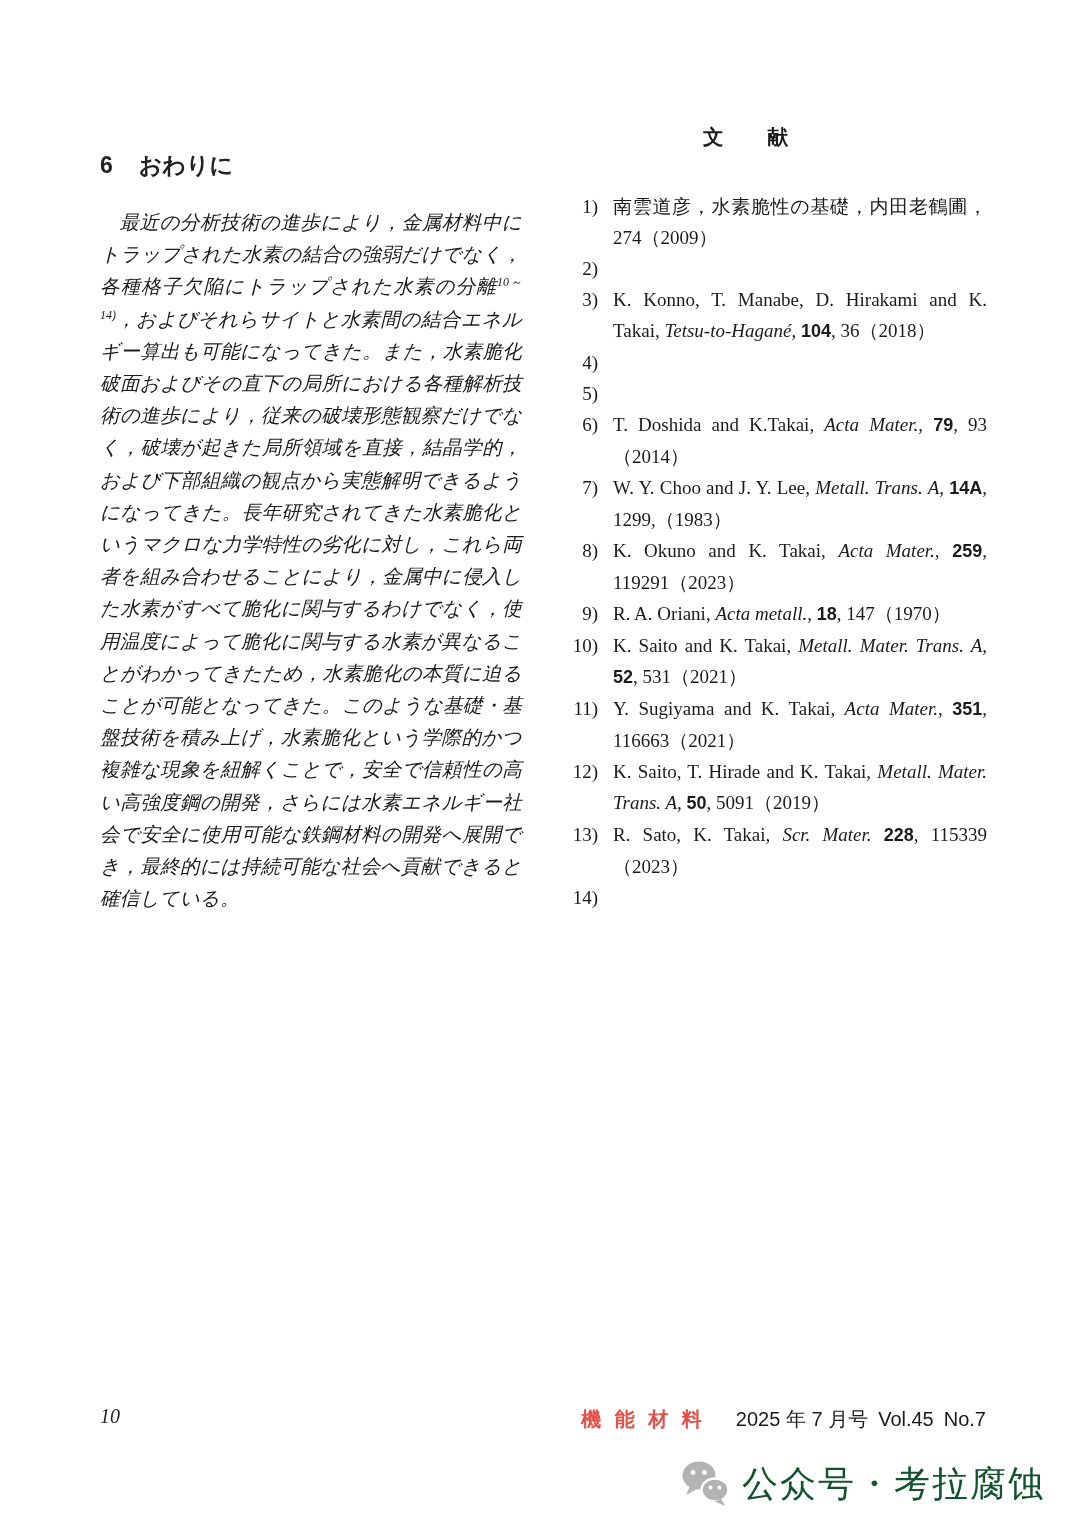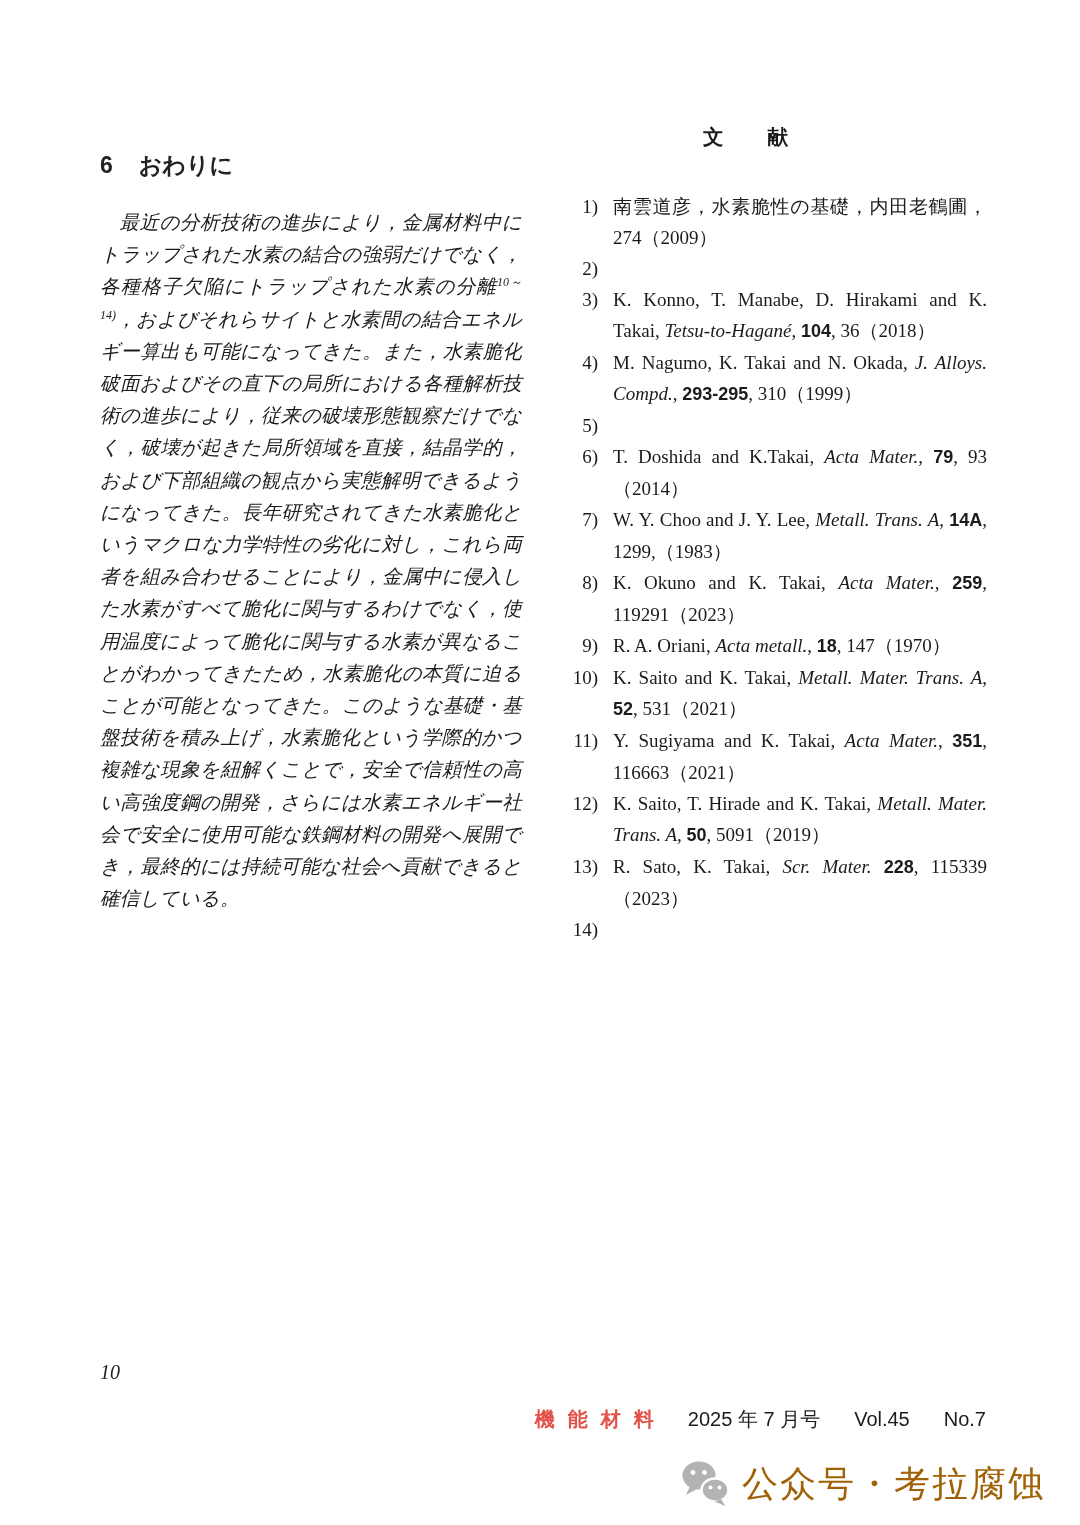--- a/index.html
+++ b/index.html
@@ -147,7 +147,6 @@
         </li>
         <li class="ref-item">
           <span class="ref-num">4)</span>
-          <span class="ref-body"><span>M. Nagumo, K. Takai and N. Okada, </span><span class="seg-i">J. Alloys. Compd.</span><span>, </span><span class="seg-b">293-295</span><span>, 310（1999）</span></span>
         </li>
         <li class="ref-item">
           <span class="ref-num">5)</span>

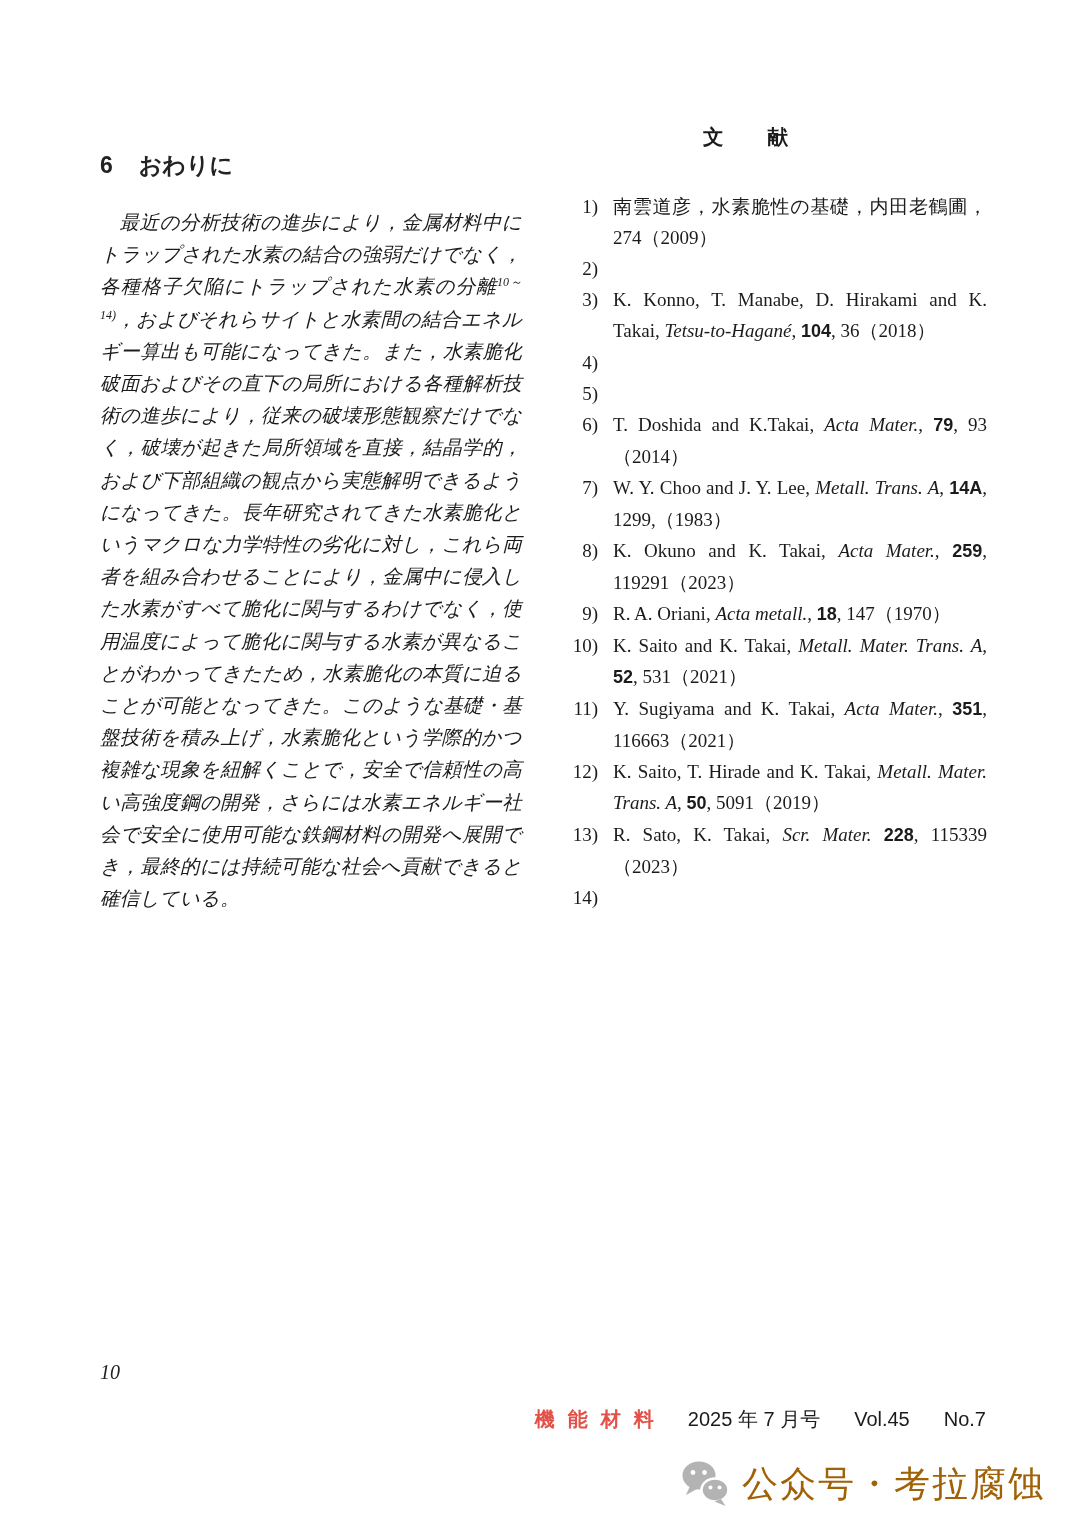--- a/index.html
+++ b/index.html
@@ -80,7 +80,7 @@
   
   .footer-page-num {
     position: absolute;
-    left: 100px; top: 1361px;
+    left: 100px; top: 1405px;
     font-style: italic;
     font-size: 20px;
     color: #222;

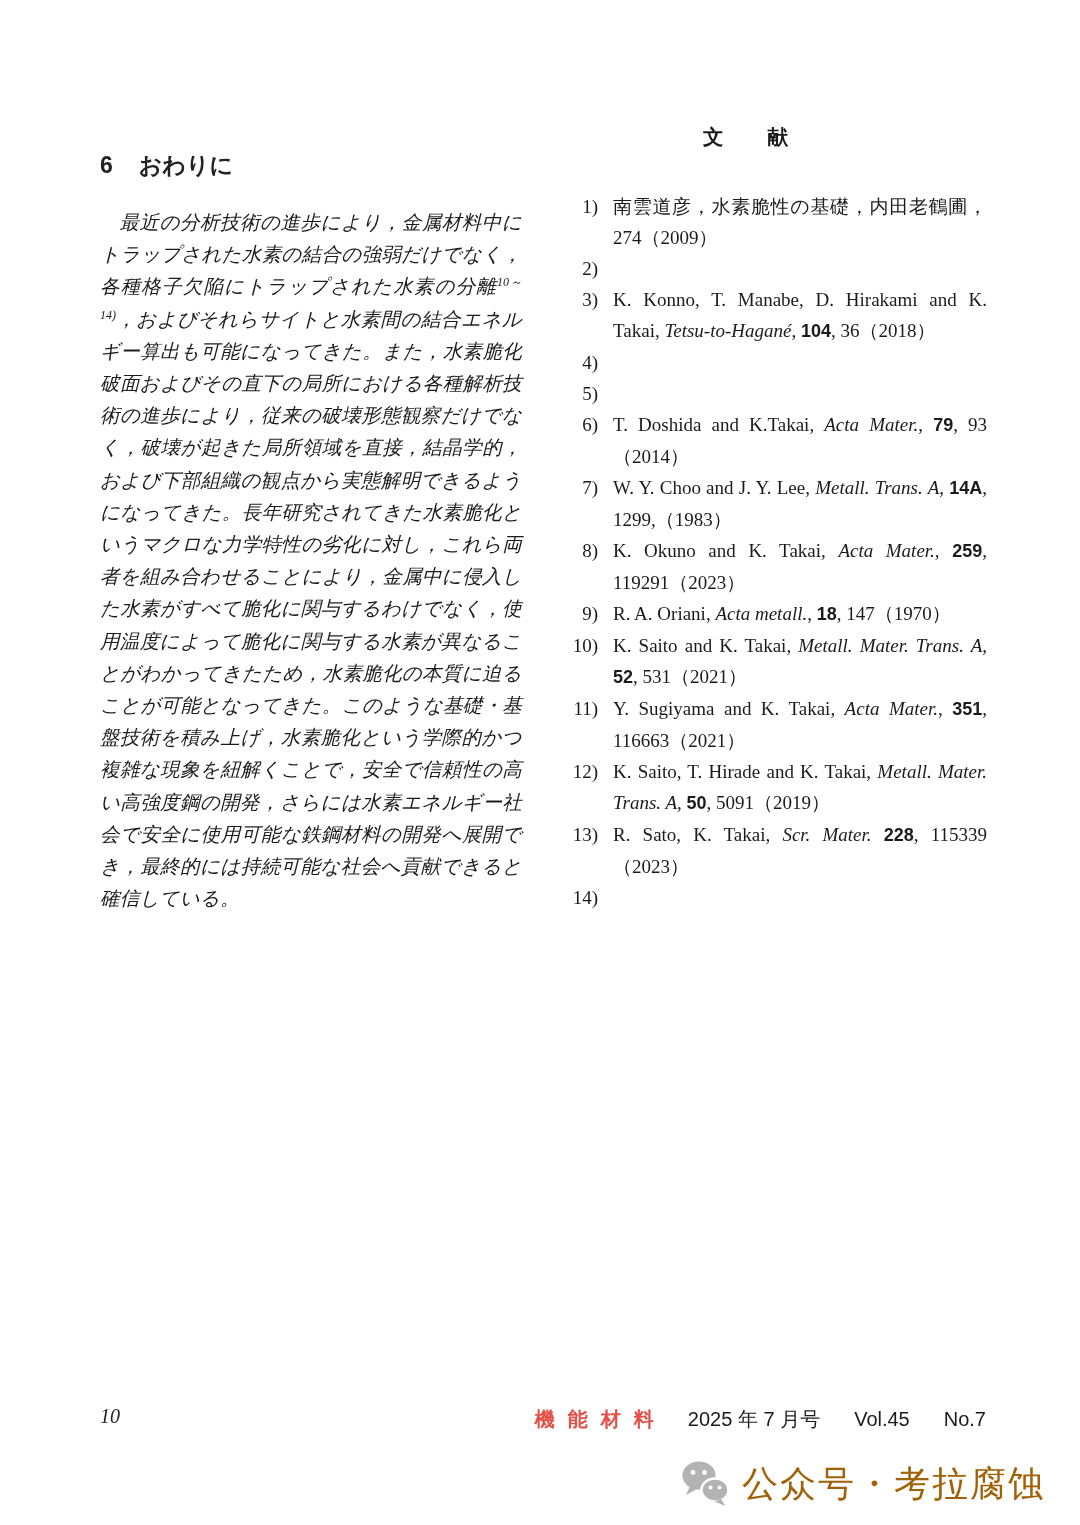--- a/index.html
+++ b/index.html
@@ -191,7 +191,7 @@
 
   <div class="footer-page-num">10</div>
   <div class="footer-right">
-    <span class="journal-name" style="color: rgb(226, 80, 72); font-family: Liberation Serif, serif;">機 能 材 料</span>
+    <span class="journal-name" style="color: rgb(226, 80, 72);">機 能 材 料</span>
     <span class="issue-group">
       <span>2025 年 7 月号</span>
       <span>Vol.45</span>

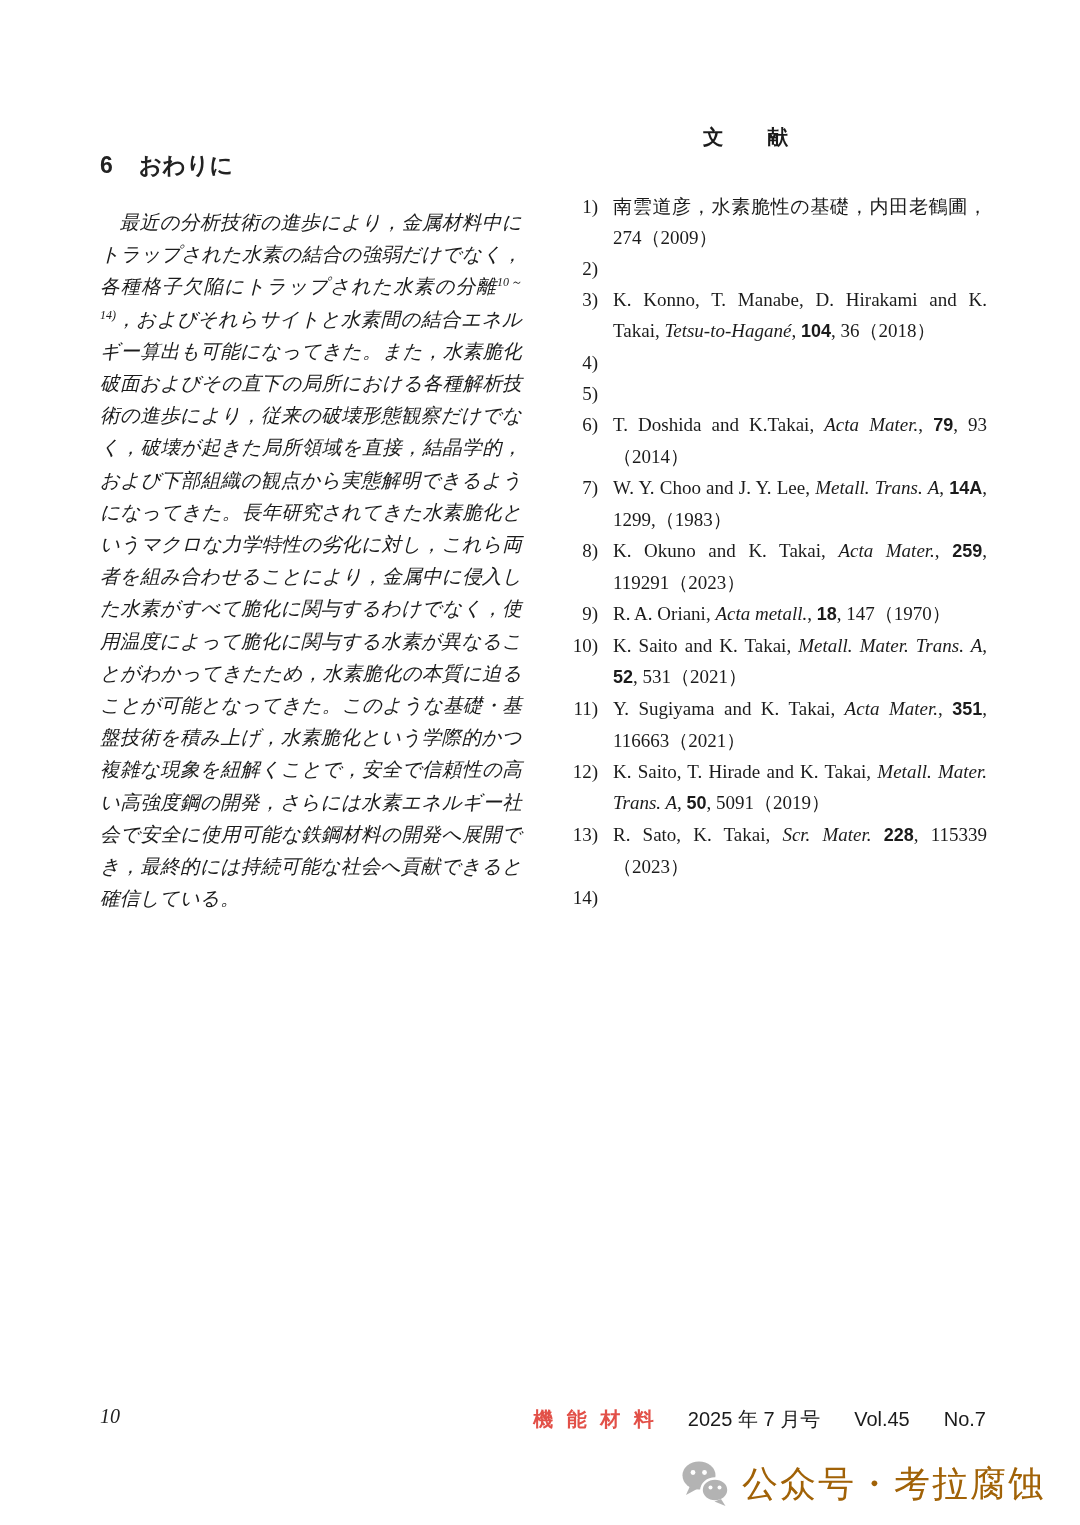--- a/index.html
+++ b/index.html
@@ -100,7 +100,7 @@
     font-weight: bold;
     letter-spacing: 4px;
   }
-  .issue-group { display: flex; gap: 34px; align-items: baseline; }
+  .issue-group { display: flex; gap: 10px; align-items: baseline; }
 
   
   .watermark {

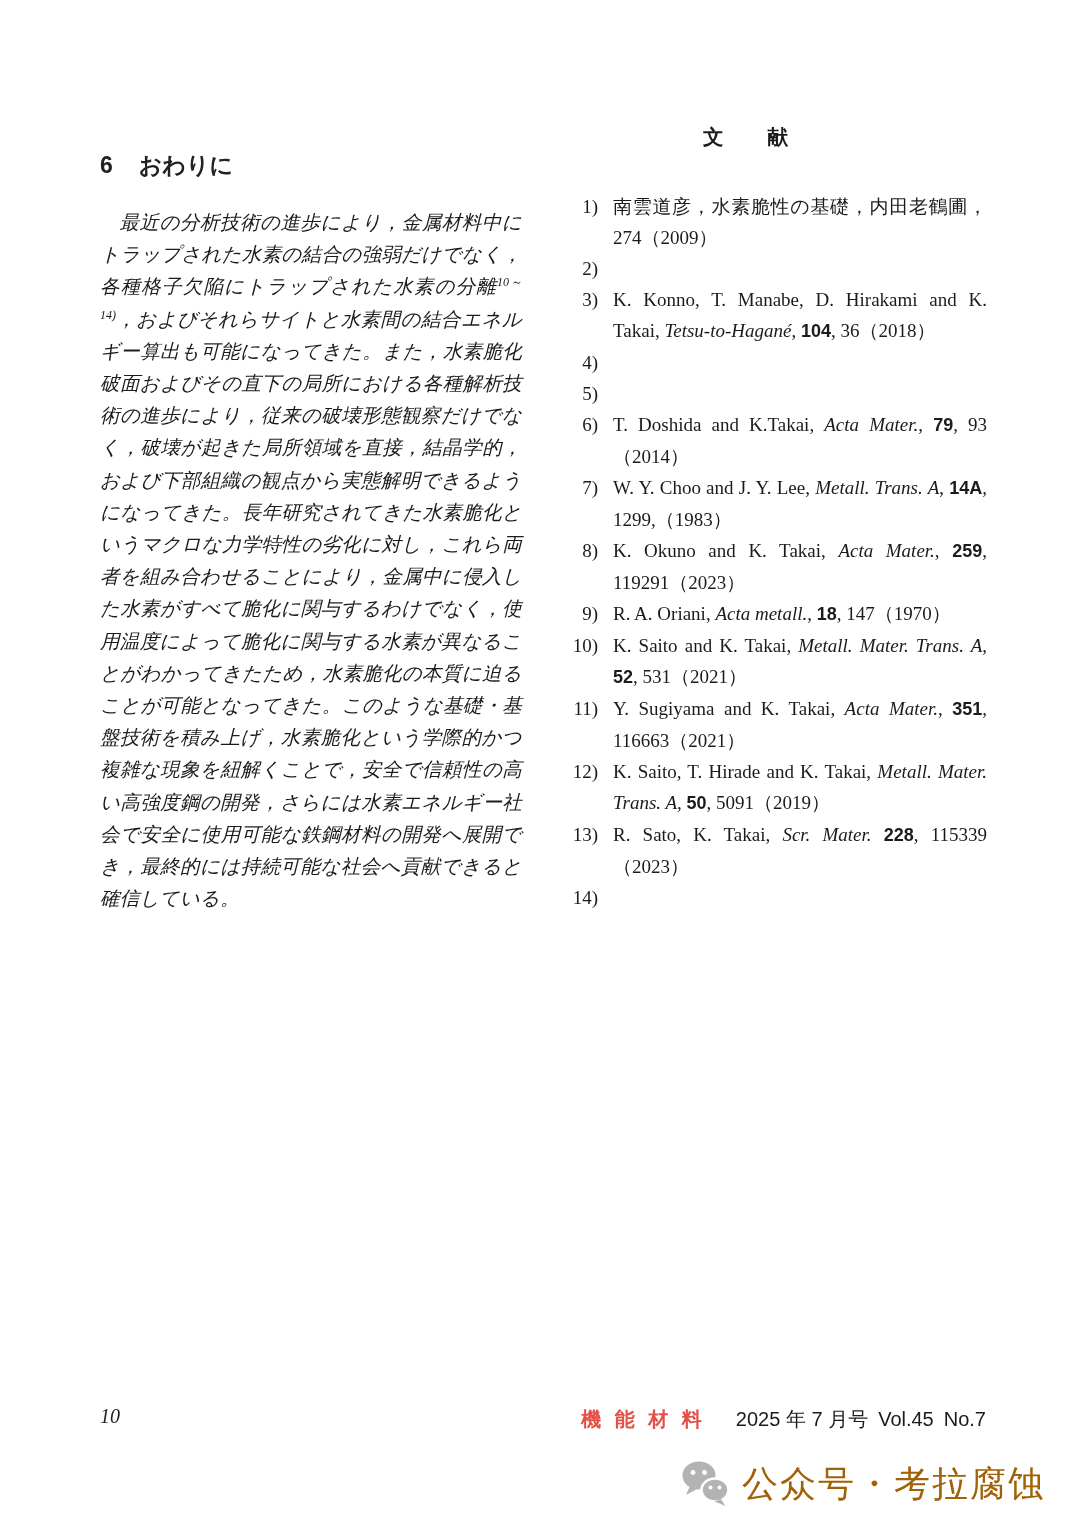--- a/index.html
+++ b/index.html
@@ -216,7 +216,7 @@
         <circle cx="39.5" cy="29.5" r="2" fill="#ffffff"></circle>
       </svg>
     </span>
-    <span class="watermark-text" style="color: #a16207;">公众号・考拉腐蚀</span>
+    <span class="watermark-text" style="color: #14532d;">公众号・考拉腐蚀</span>
   </div>
 
 </div>

